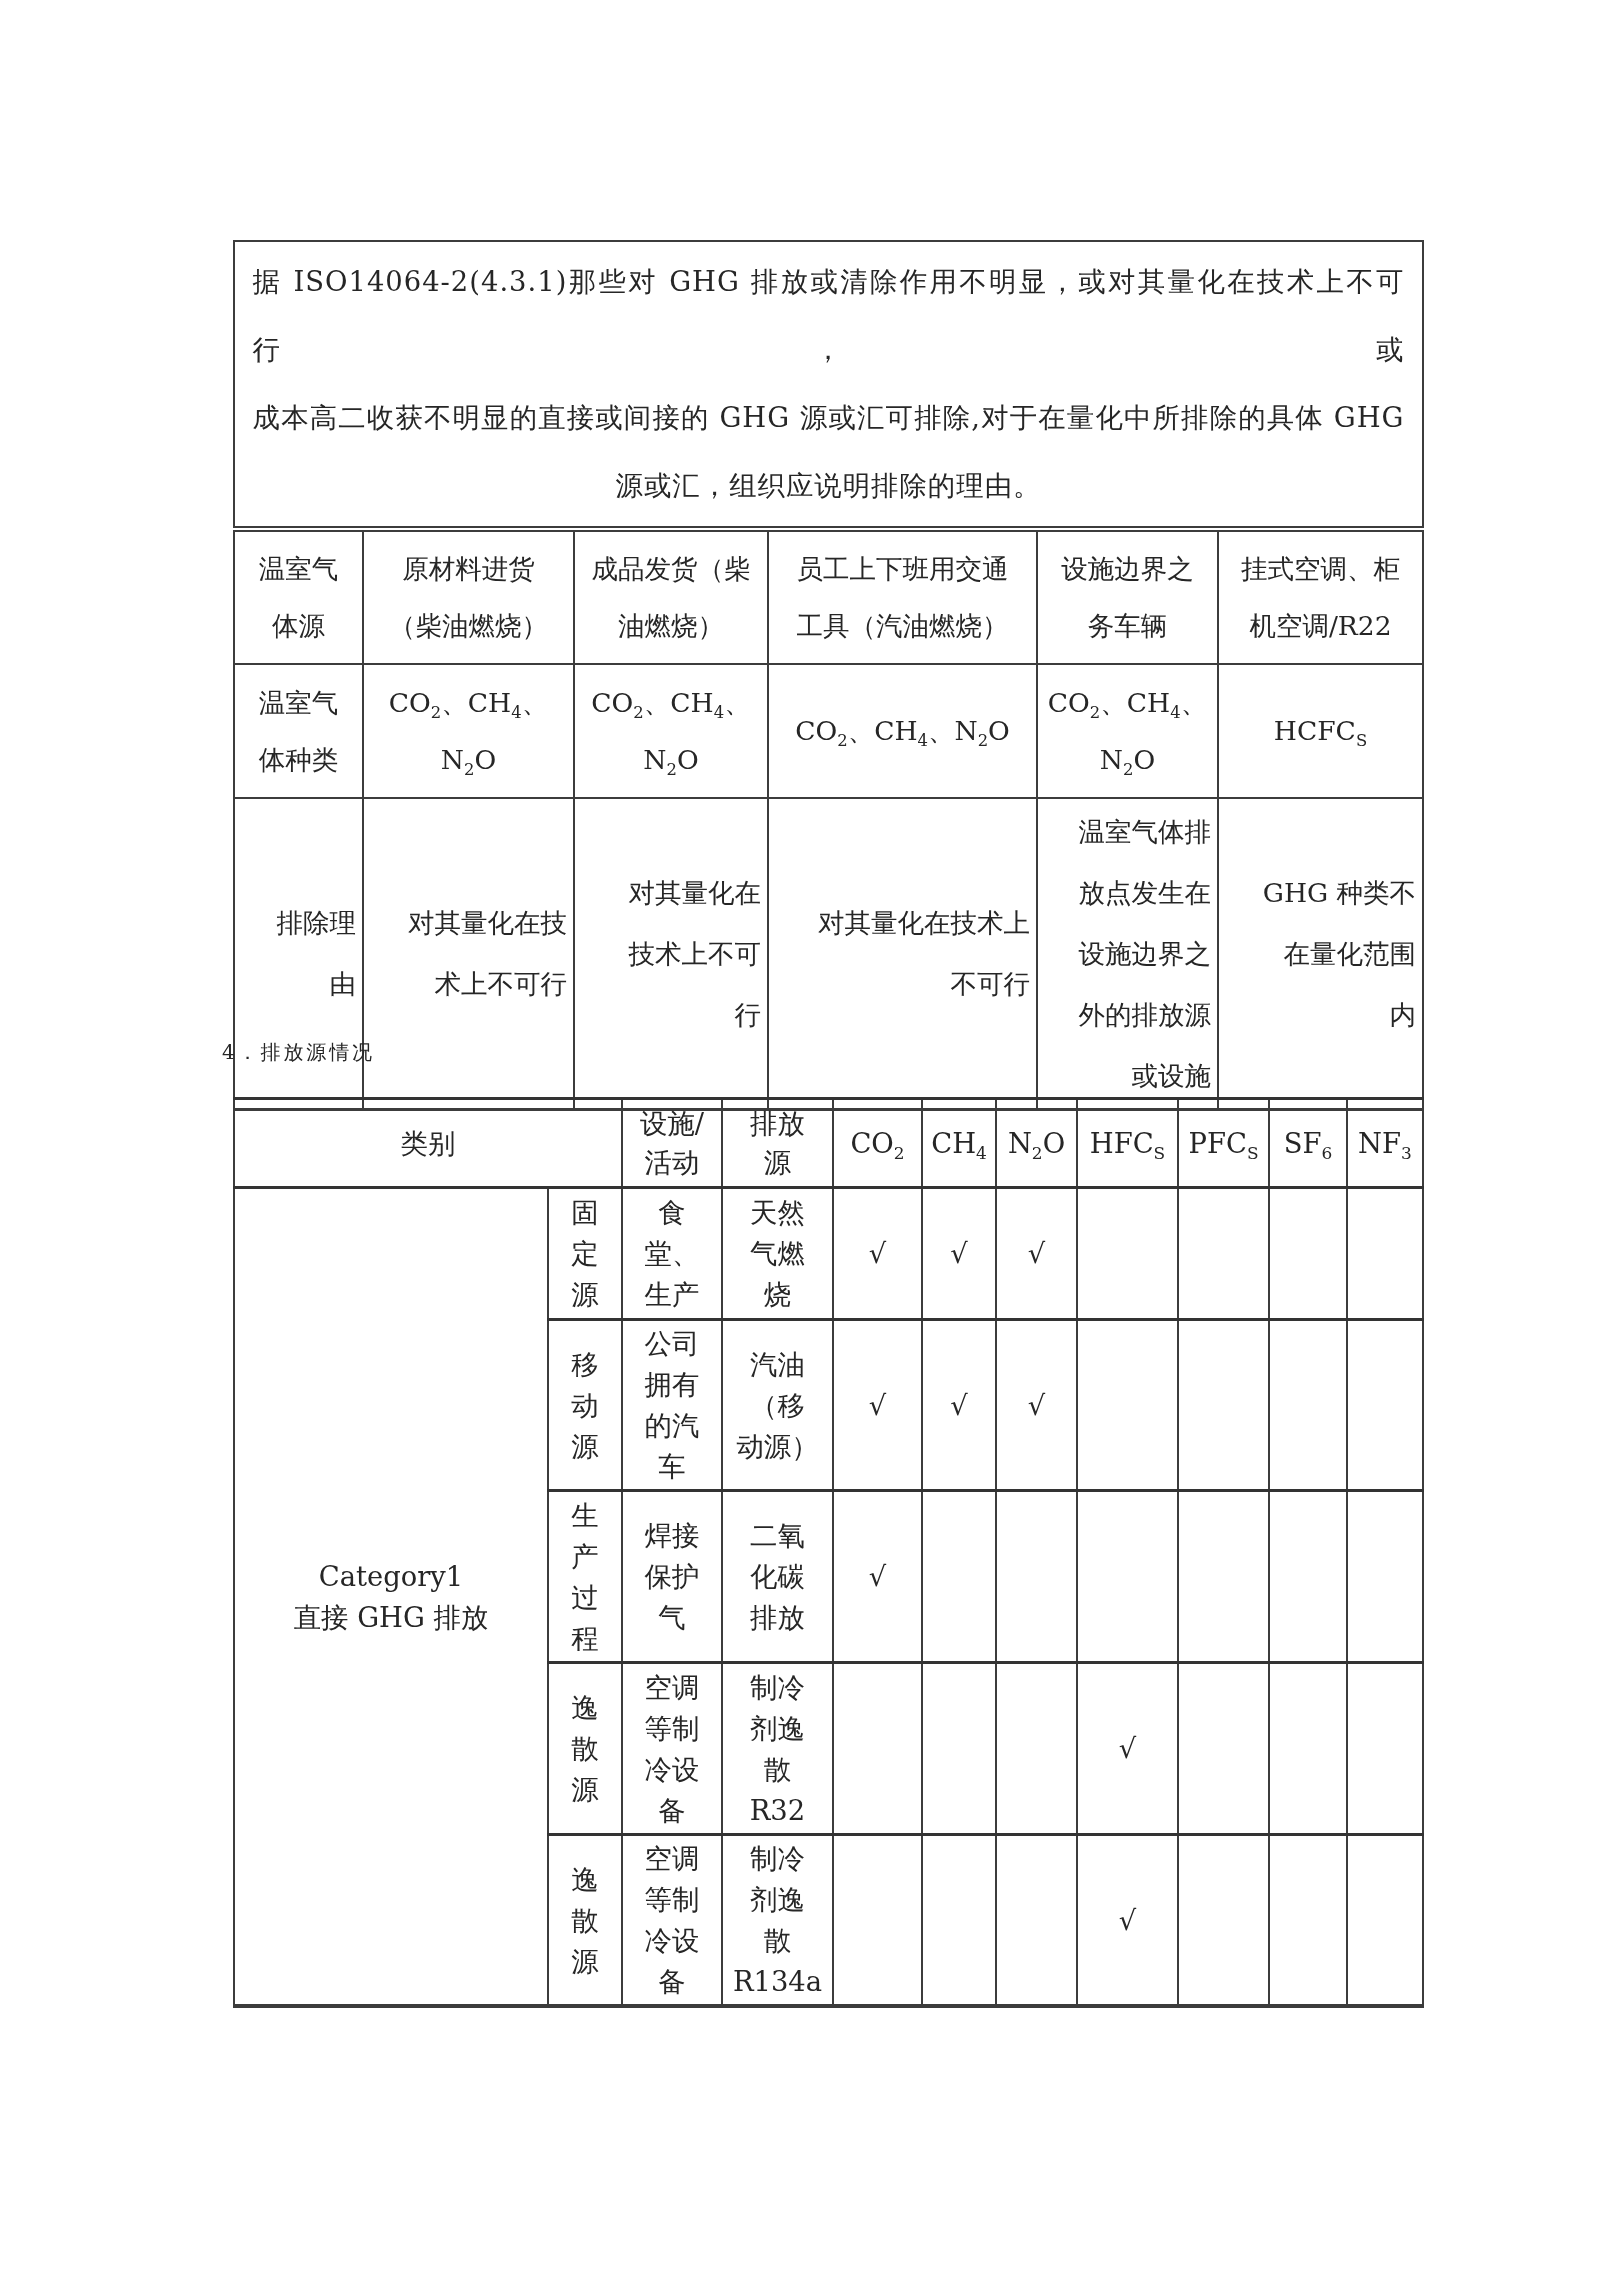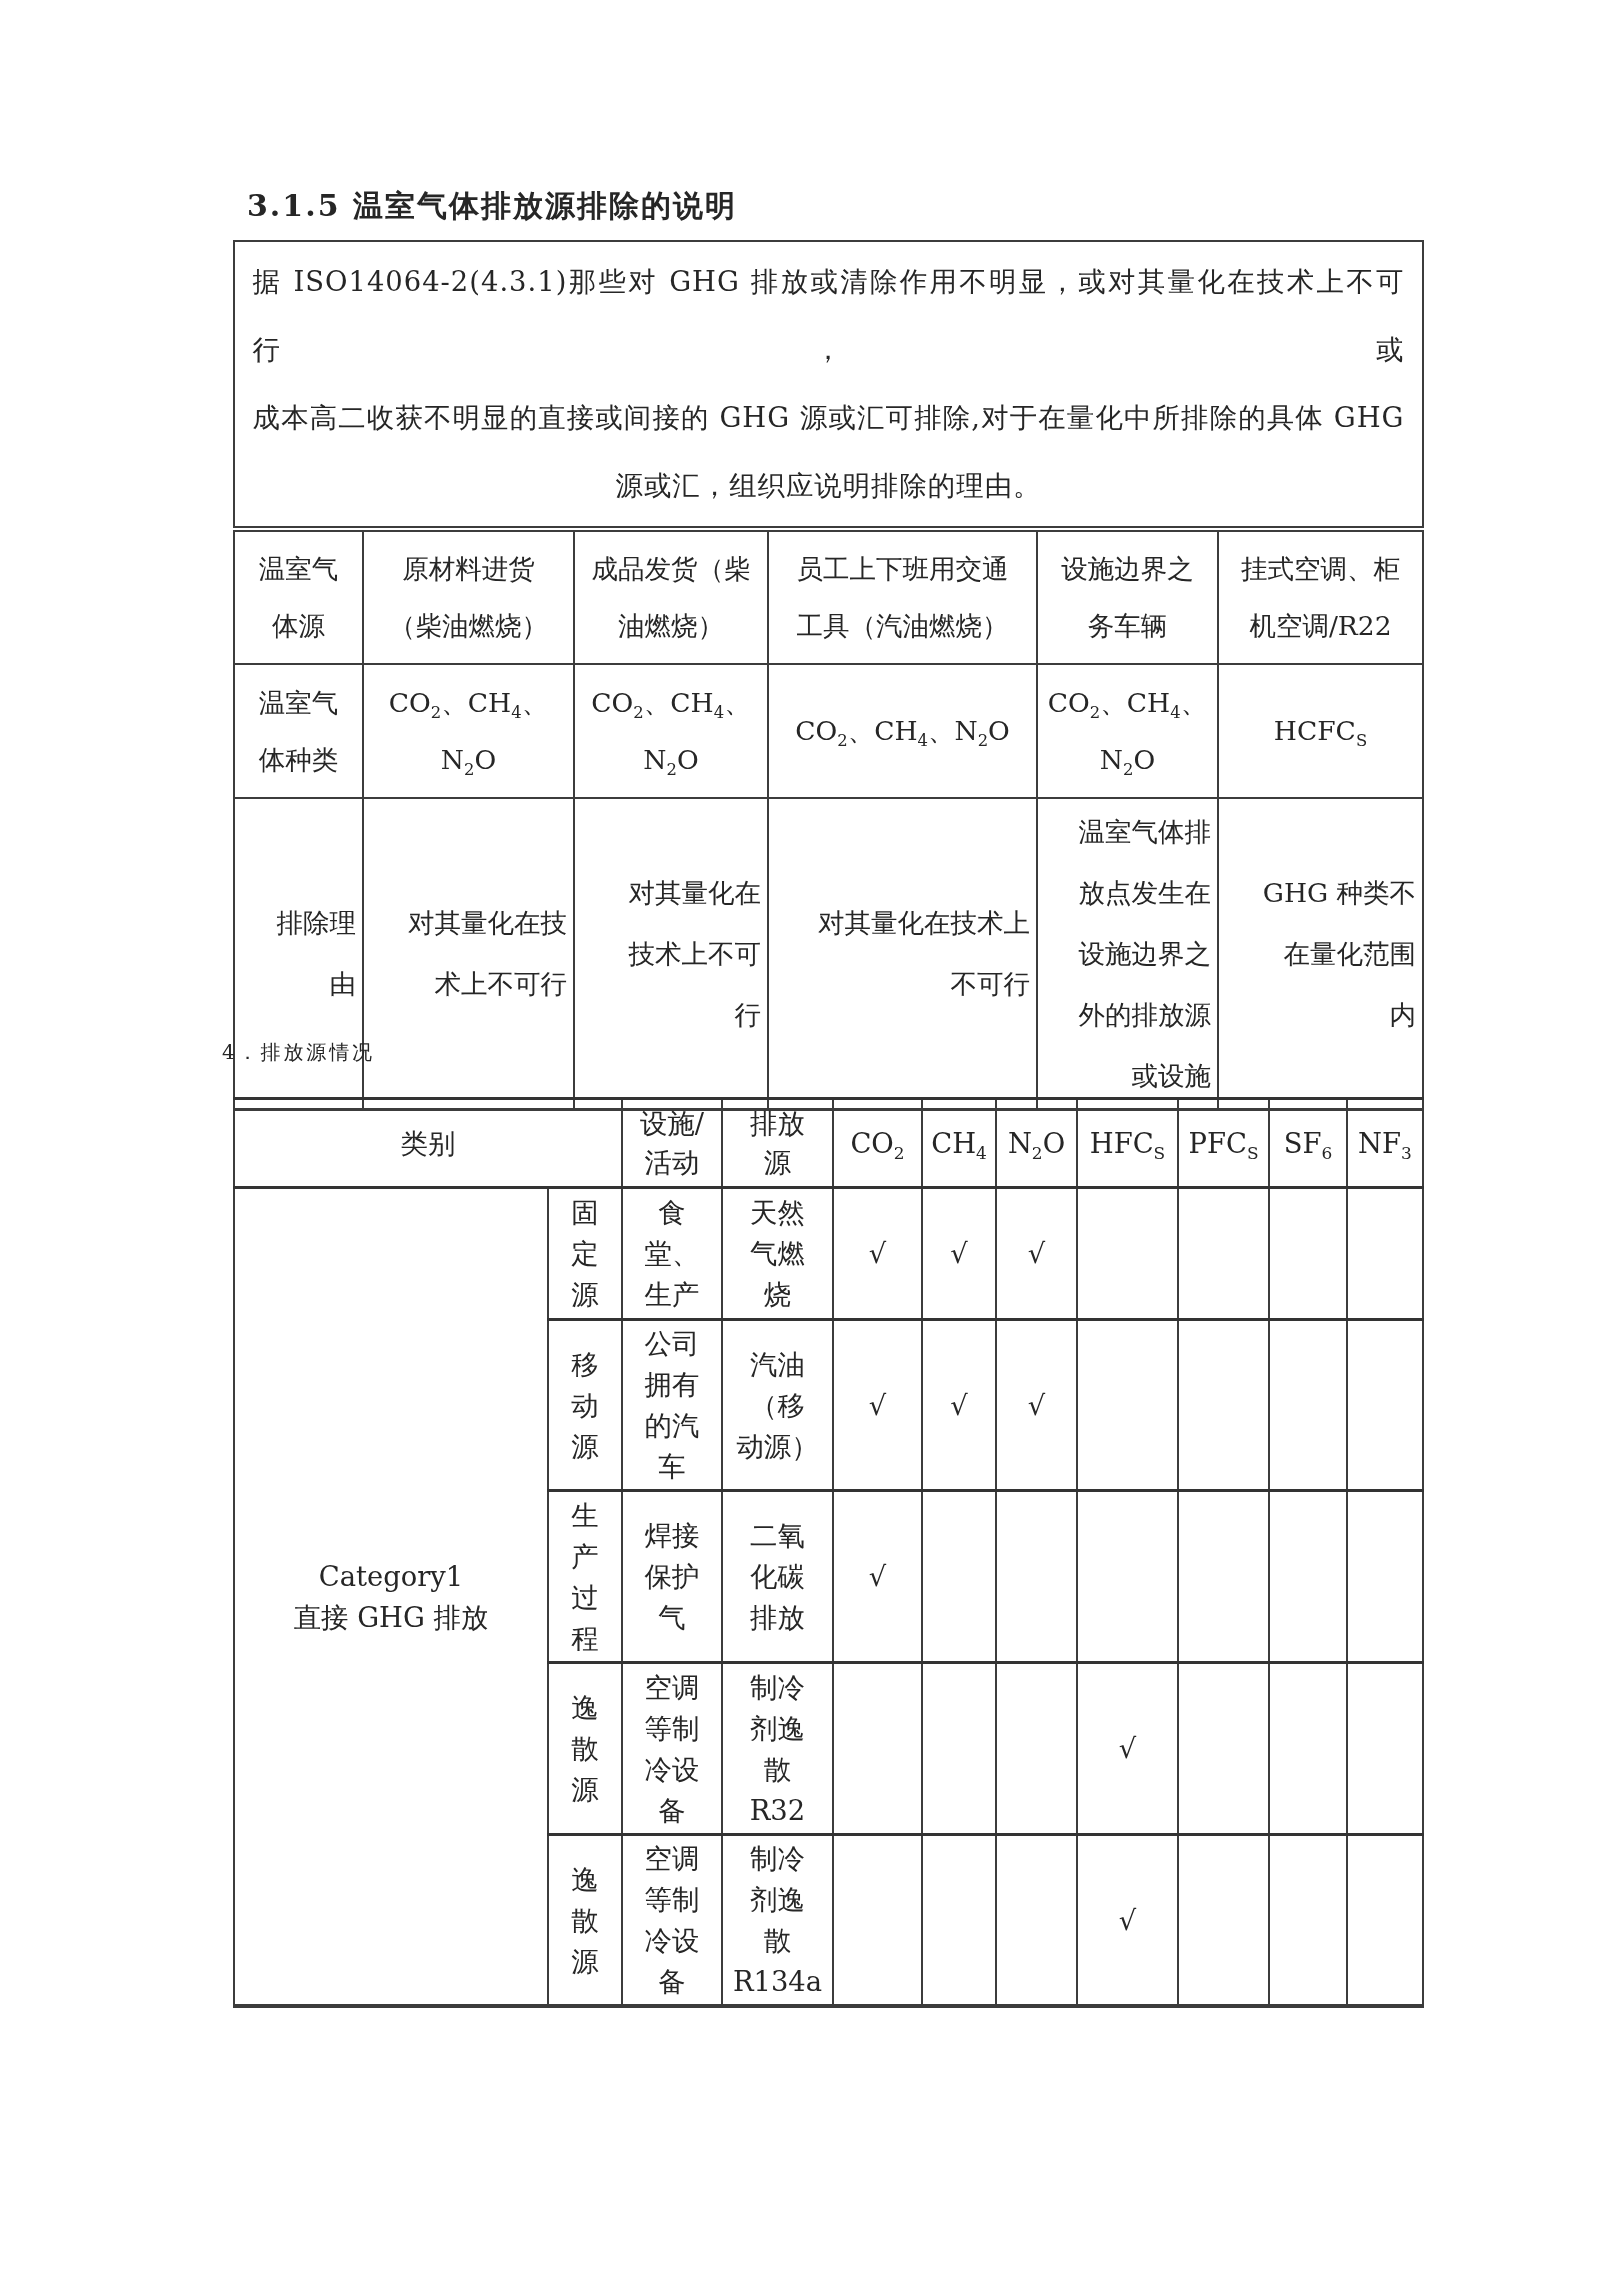--- a/index.html
+++ b/index.html
@@ -57,7 +57,6 @@
 
 <div class="page">
 
-  <div class="h1">3.1.5 温室气体排放源排除的说明</div>
 
   <table class="t1">
     <colgroup>

